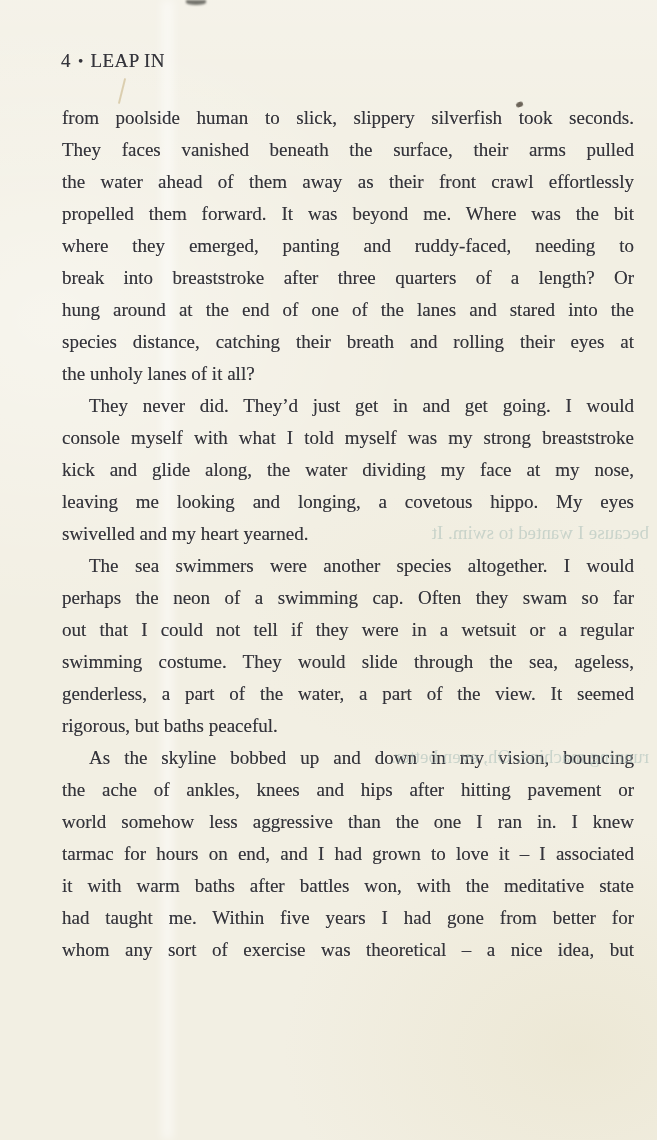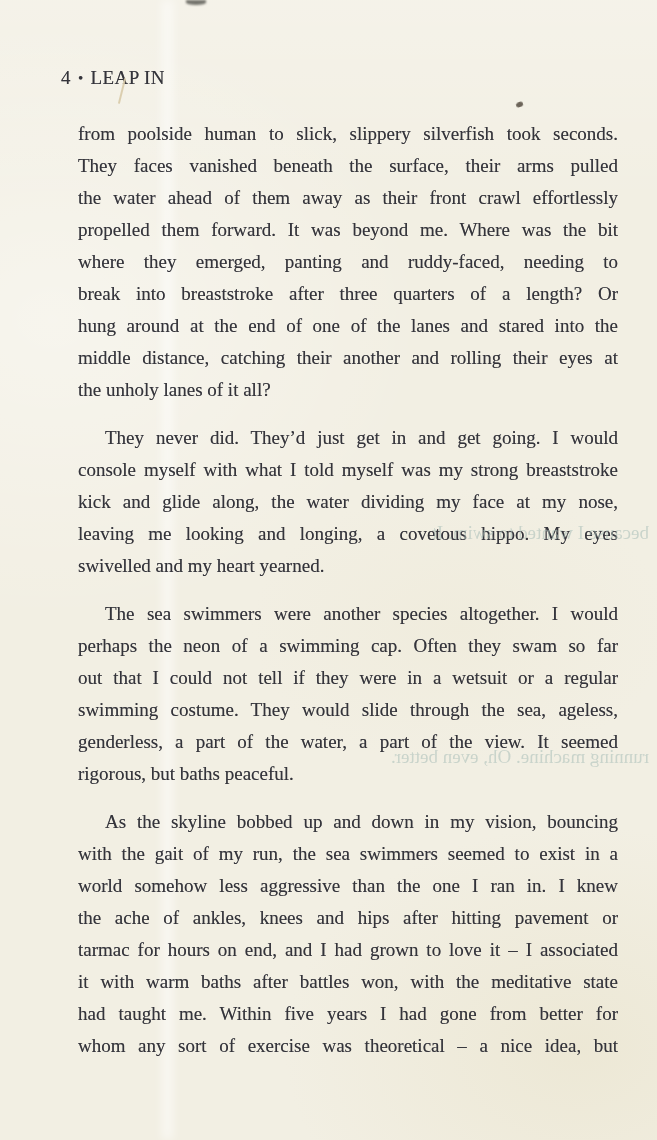--- a/index.html
+++ b/index.html
@@ -27,7 +27,7 @@
     filter: blur(5px);
   }
   .running-header {
-    position: absolute; top: 67px; left: 61px;
+    position: absolute; top: 50px; left: 61px;
     font-size: 19px; color: #34343b;
     letter-spacing: 0.4px;
     text-shadow: 0 0 0.6px rgba(52,52,59,0.55);

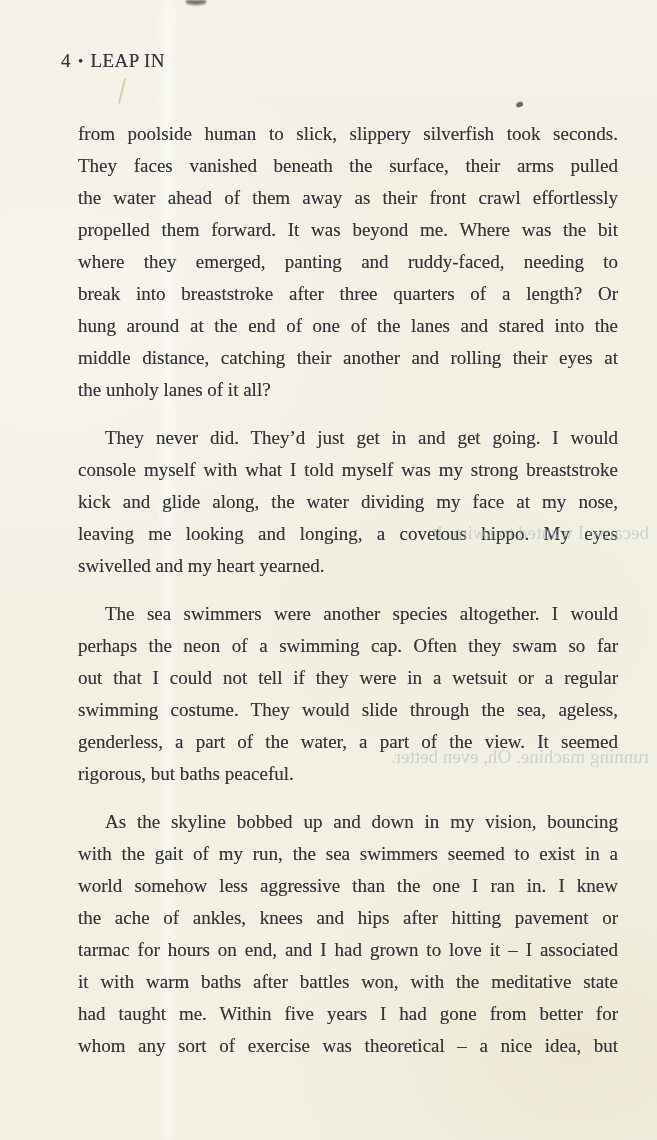--- a/index.html
+++ b/index.html
@@ -42,7 +42,7 @@
     font-size: 19px;
     text-shadow: 0 0 0.6px rgba(52,52,59,0.5);
   }
-  .paragraph { margin: 16px; }
+  .paragraph { margin: 0; }
   .line {
     height: 32px; line-height: 32px;
     text-align: justify; text-align-last: justify;

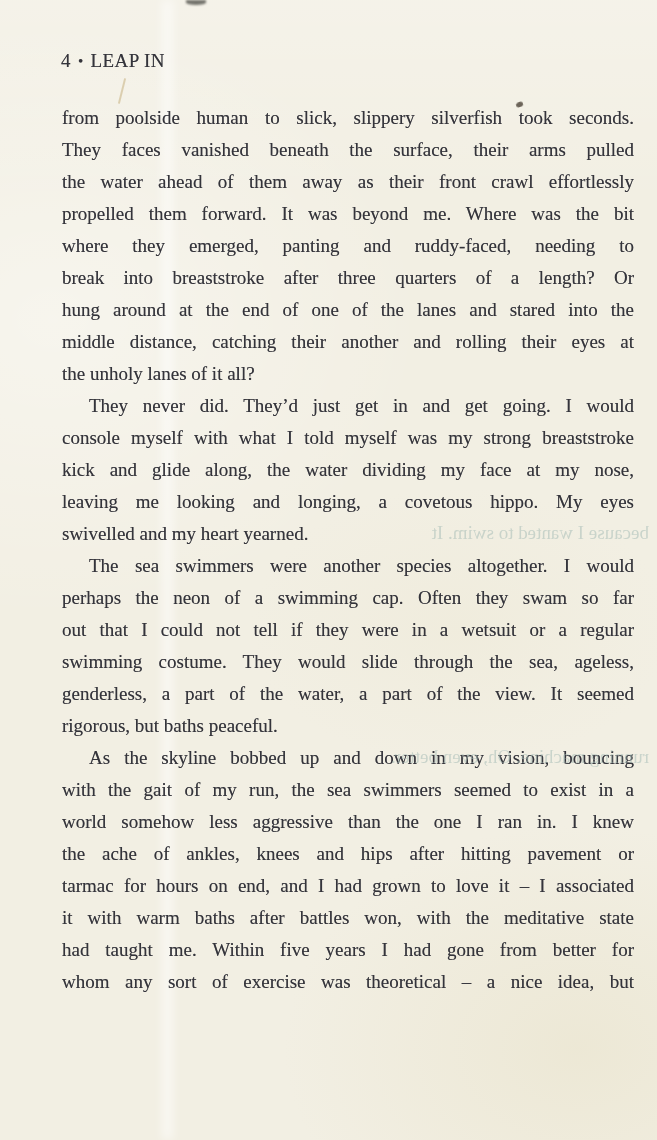--- a/index.html
+++ b/index.html
@@ -102,7 +102,7 @@
         <div class="line">where they emerged, panting and ruddy-faced, needing to</div>
         <div class="line">break into breaststroke after three quarters of a length? Or</div>
         <div class="line">hung around at the end of one of the lanes and stared into the</div>
-        <div class="line">middle distance, catching their another and rolling their eyes at</div>
+        <div class="line">species distance, catching their breath and rolling their eyes at</div>
         <div class="line last">the unholy lanes of it all?</div>
       </div>
       <div class="paragraph">

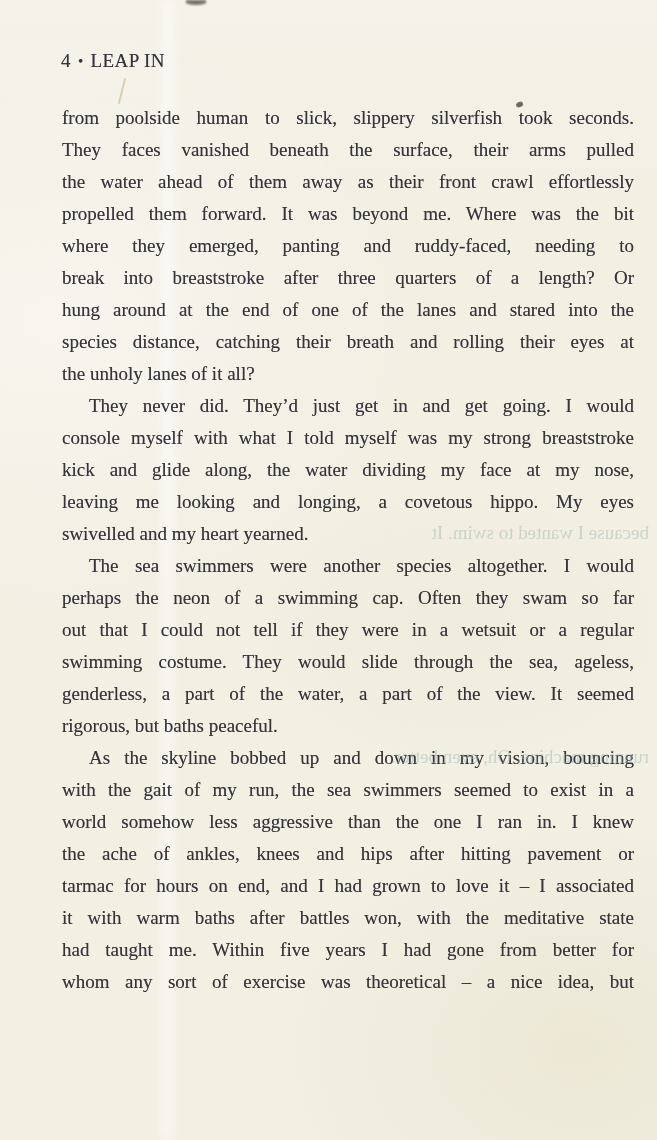--- a/index.html
+++ b/index.html
@@ -122,7 +122,6 @@
       </div>
       <div class="paragraph">
         <div class="line indent">As the skyline bobbed up and down in my vision, bouncing</div>
-        <div class="line">with the gait of my run, the sea swimmers seemed to exist in a</div>
         <div class="line">world somehow less aggressive than the one I ran in. I knew</div>
         <div class="line">the ache of ankles, knees and hips after hitting pavement or</div>
         <div class="line">tarmac for hours on end, and I had grown to love it – I associated</div>

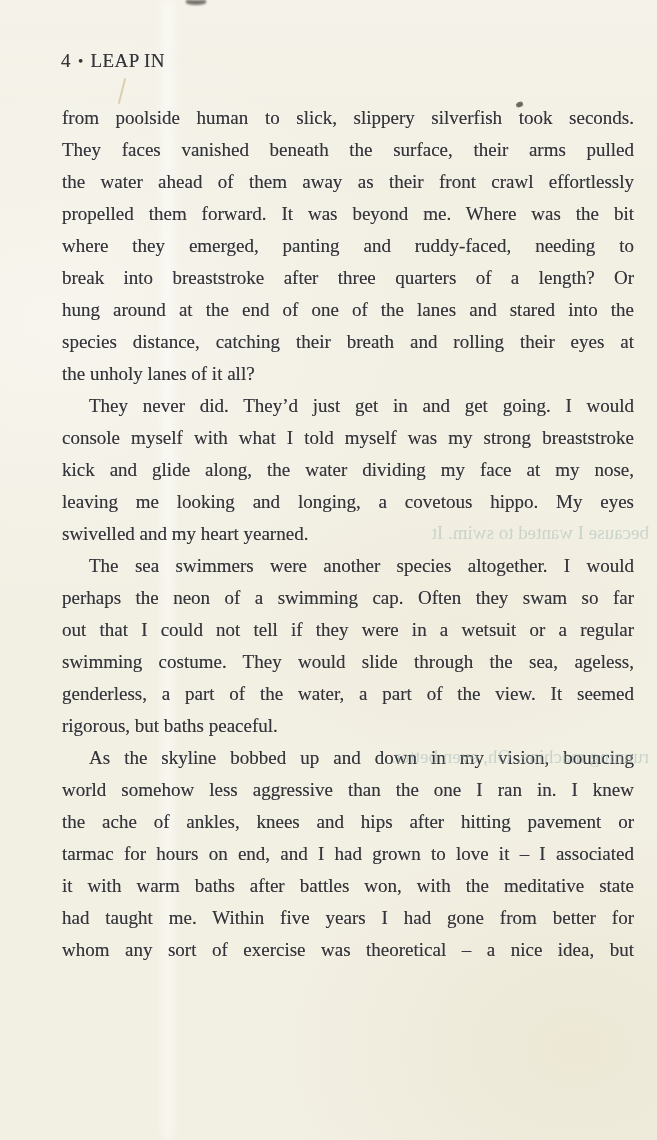--- a/index.html
+++ b/index.html
@@ -122,8 +122,8 @@
       </div>
       <div class="paragraph">
         <div class="line indent">As the skyline bobbed up and down in my vision, bouncing</div>
+        <div class="line">the ache of ankles, knees and hips after hitting pavement or</div>
         <div class="line">world somehow less aggressive than the one I ran in. I knew</div>
-        <div class="line">the ache of ankles, knees and hips after hitting pavement or</div>
         <div class="line">tarmac for hours on end, and I had grown to love it – I associated</div>
         <div class="line">it with warm baths after battles won, with the meditative state</div>
         <div class="line">had taught me. Within five years I had gone from better for</div>

